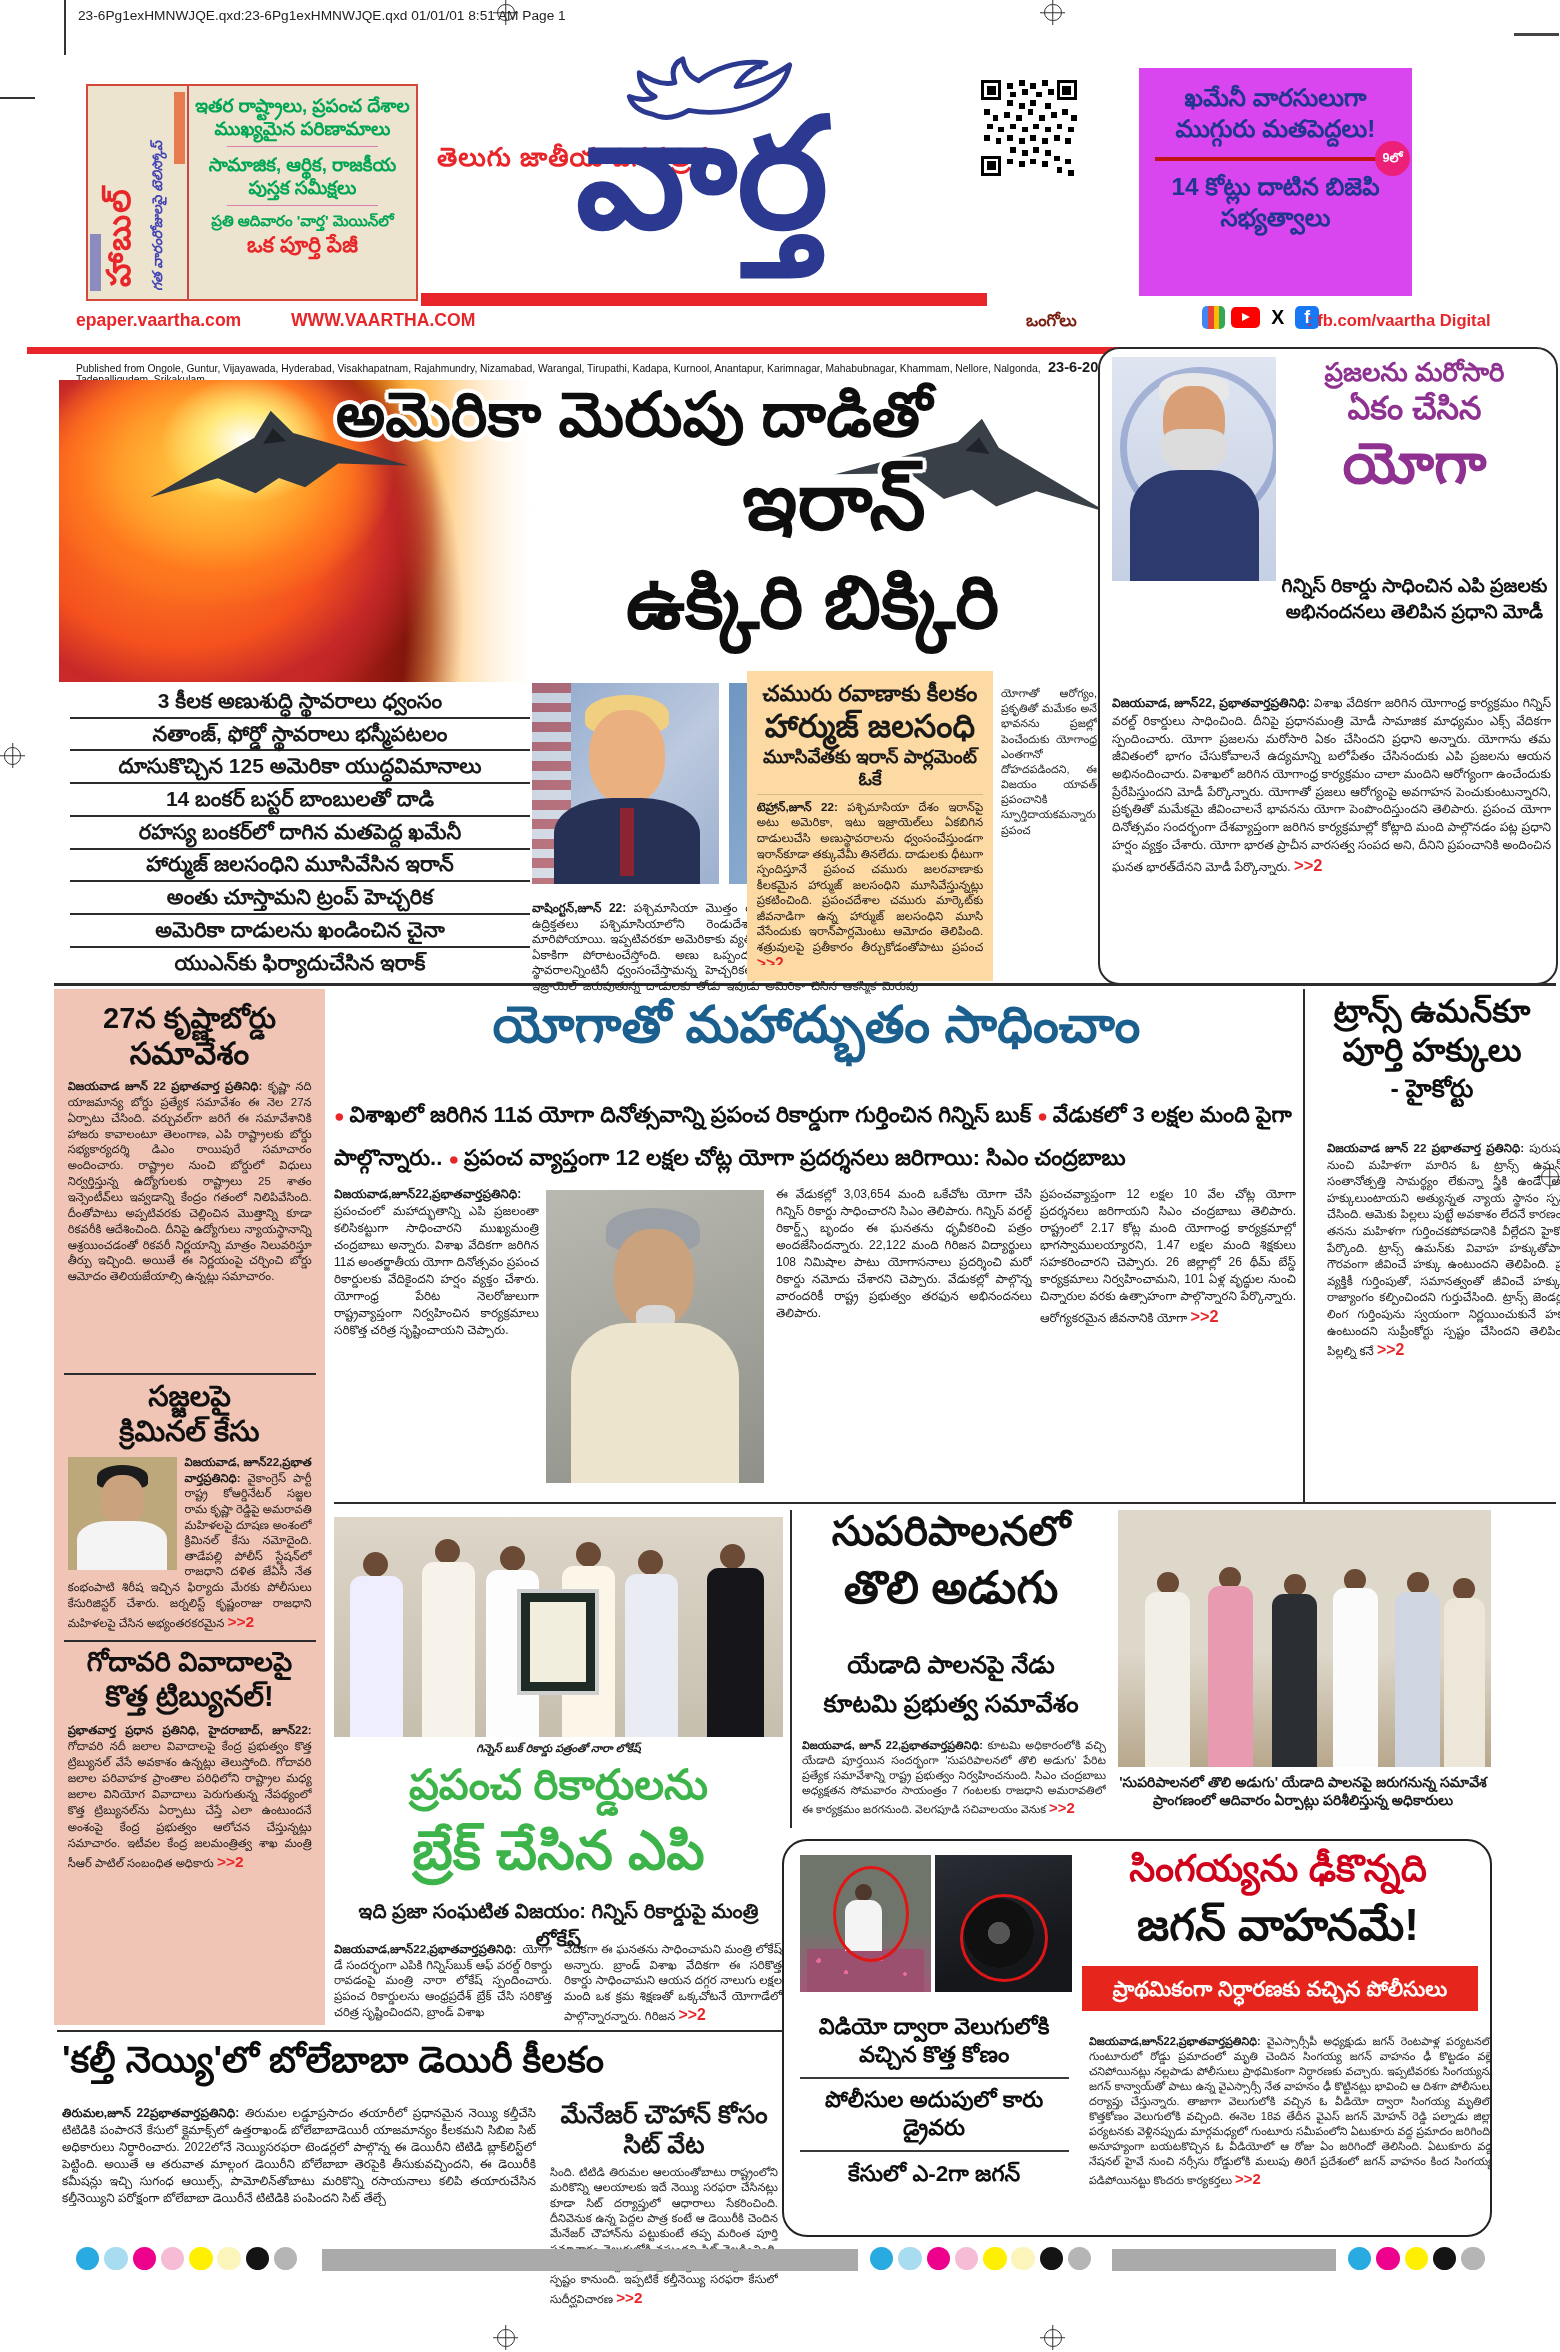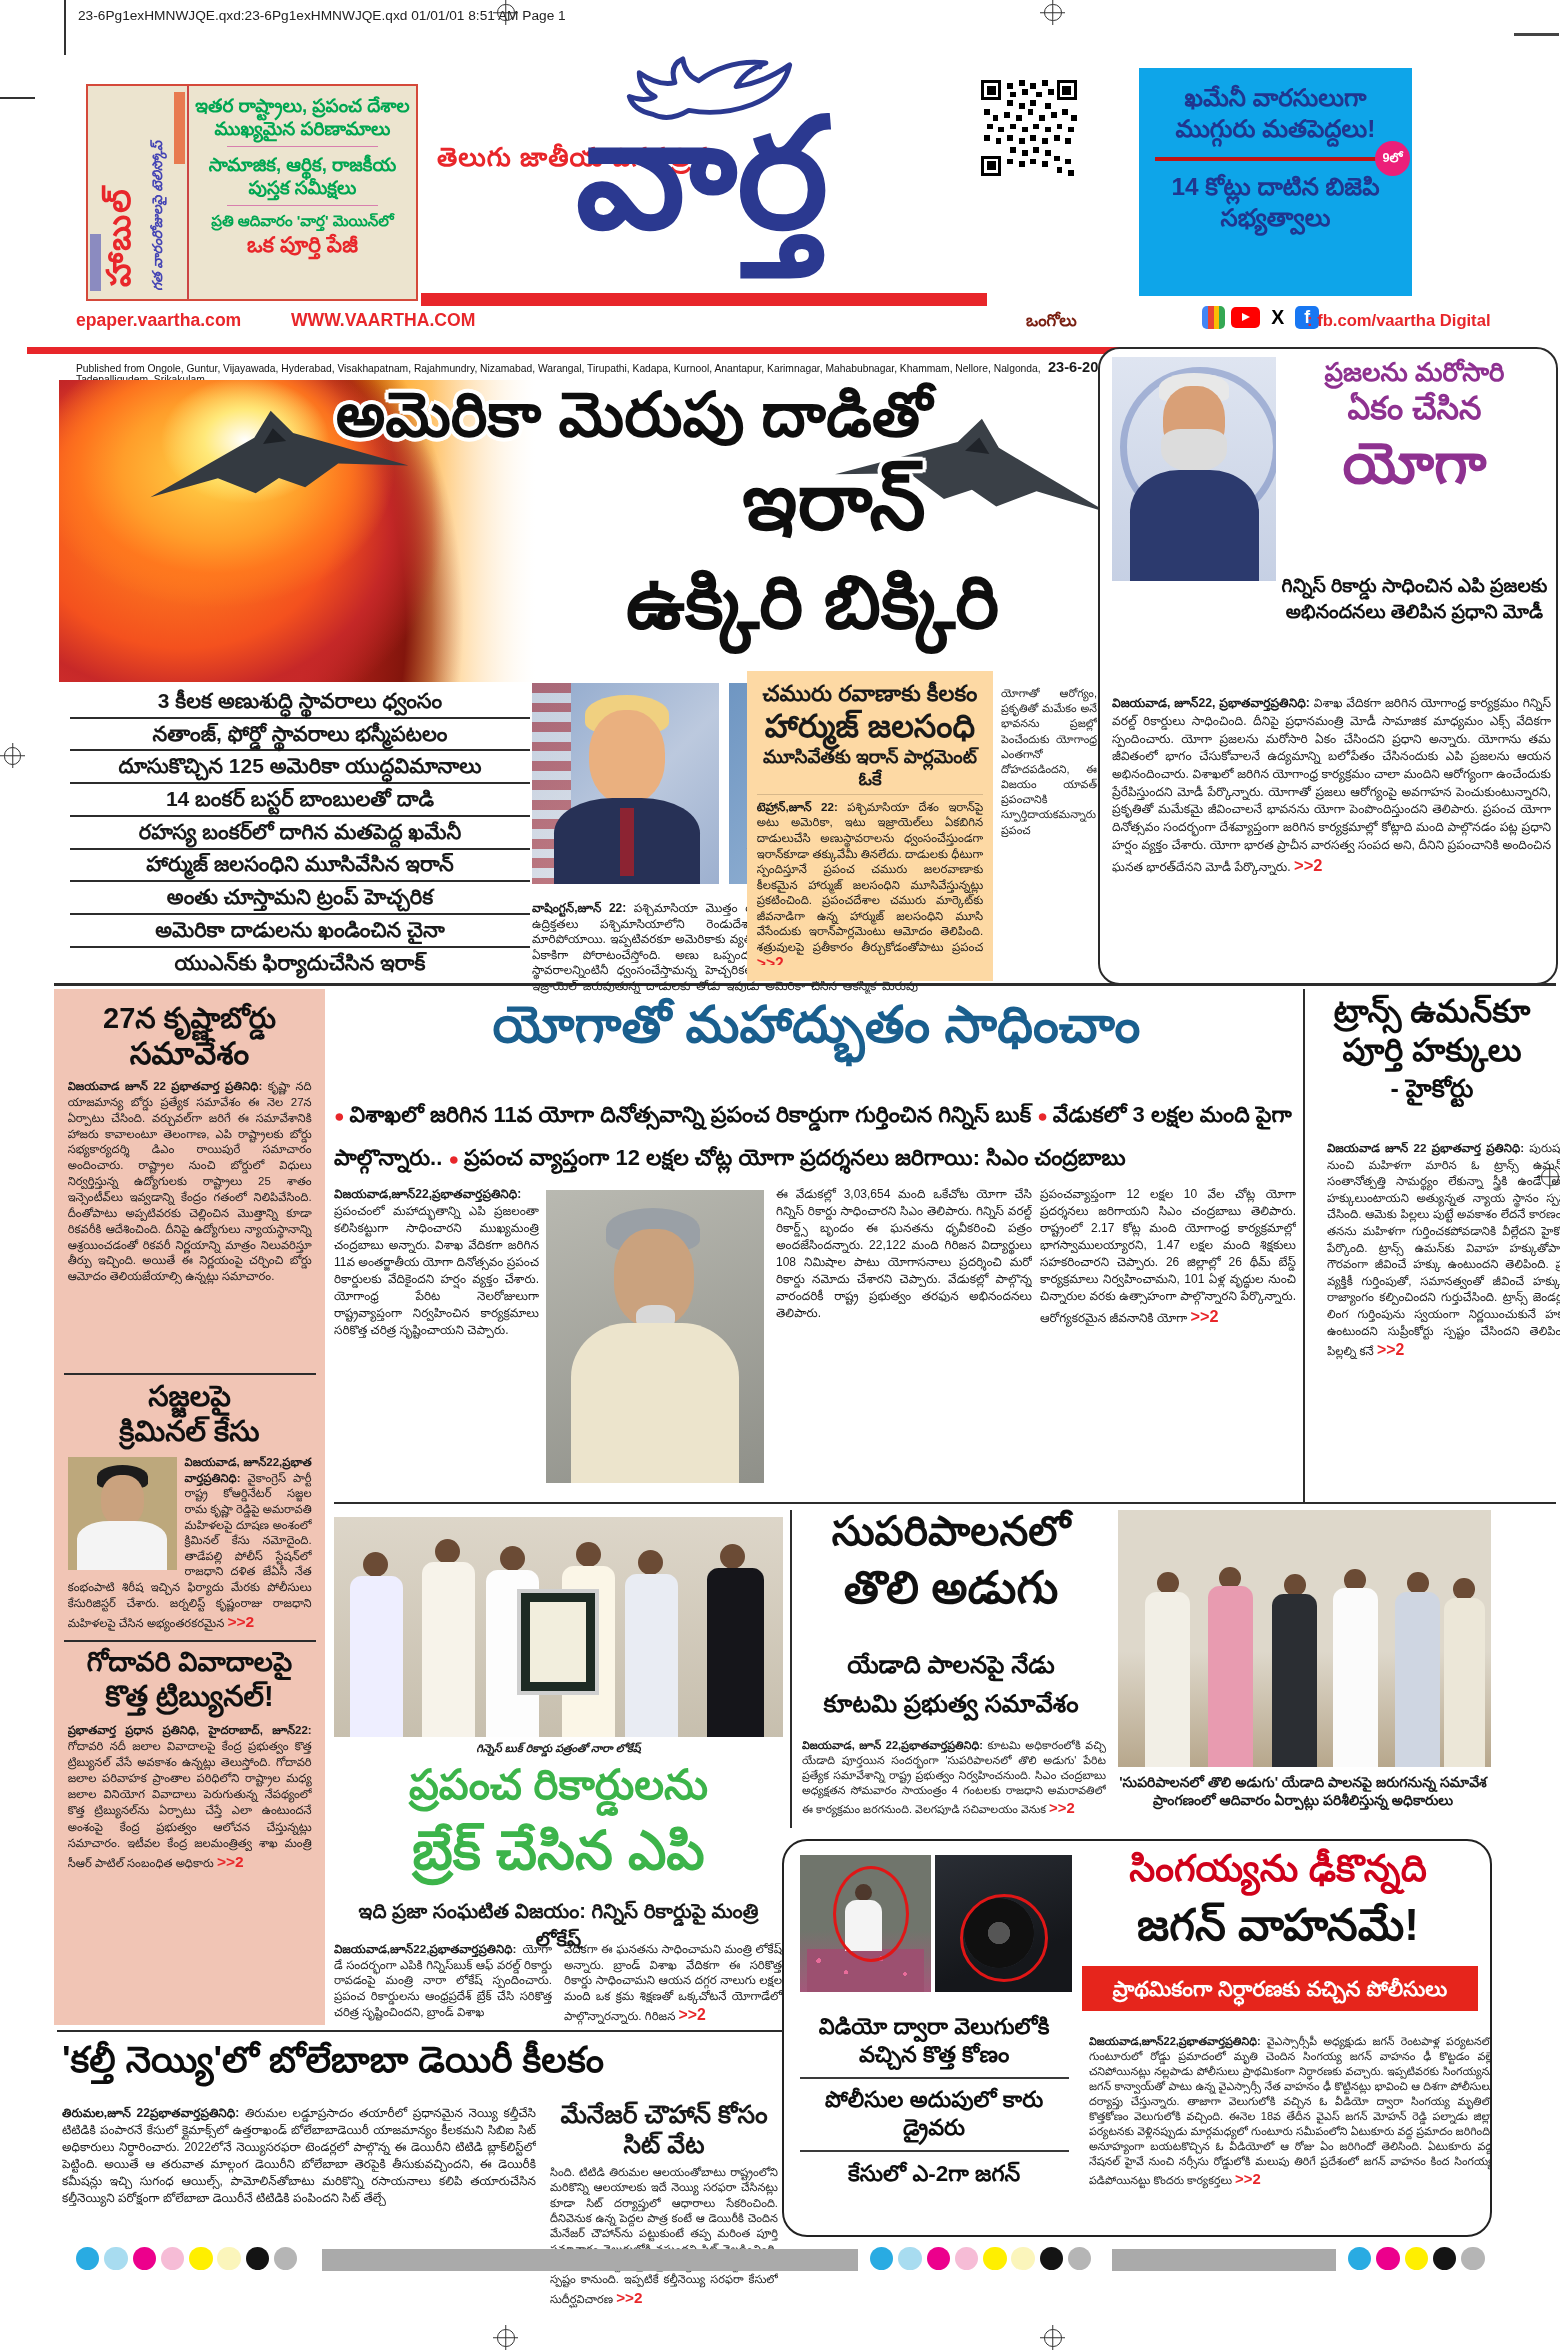--- a/index.html
+++ b/index.html
@@ -38,7 +38,7 @@
   #mastbar{left:421px;top:293px;width:566px;height:12.7px;background:#e8262a;}
   #dove{left:624px;top:53px;width:171px;height:94px;}
   #qr{left:981px;top:80px;width:96px;height:96px;}
-  #teaser{left:1139px;top:68px;width:273px;height:228px;background:#0ea5e9;padding:13.7px 9.8px 0;box-sizing:border-box;text-align:center;}
+  #teaser{left:1139px;top:68px;width:273px;height:228px;background:#d946ef;padding:13.7px 9.8px 0;box-sizing:border-box;text-align:center;}
   .teaser-t{color:#20368f;font-weight:bold;font-size:24.4px;line-height:1.3;}
   #teaser .line{position:relative;margin:11.7px 5.9px 9.8px;height:3.9px;background:#c01414;}
   #teaser .badge{position:absolute;right:-13.7px;top:-15.6px;width:35px;height:35px;border-radius:50%;

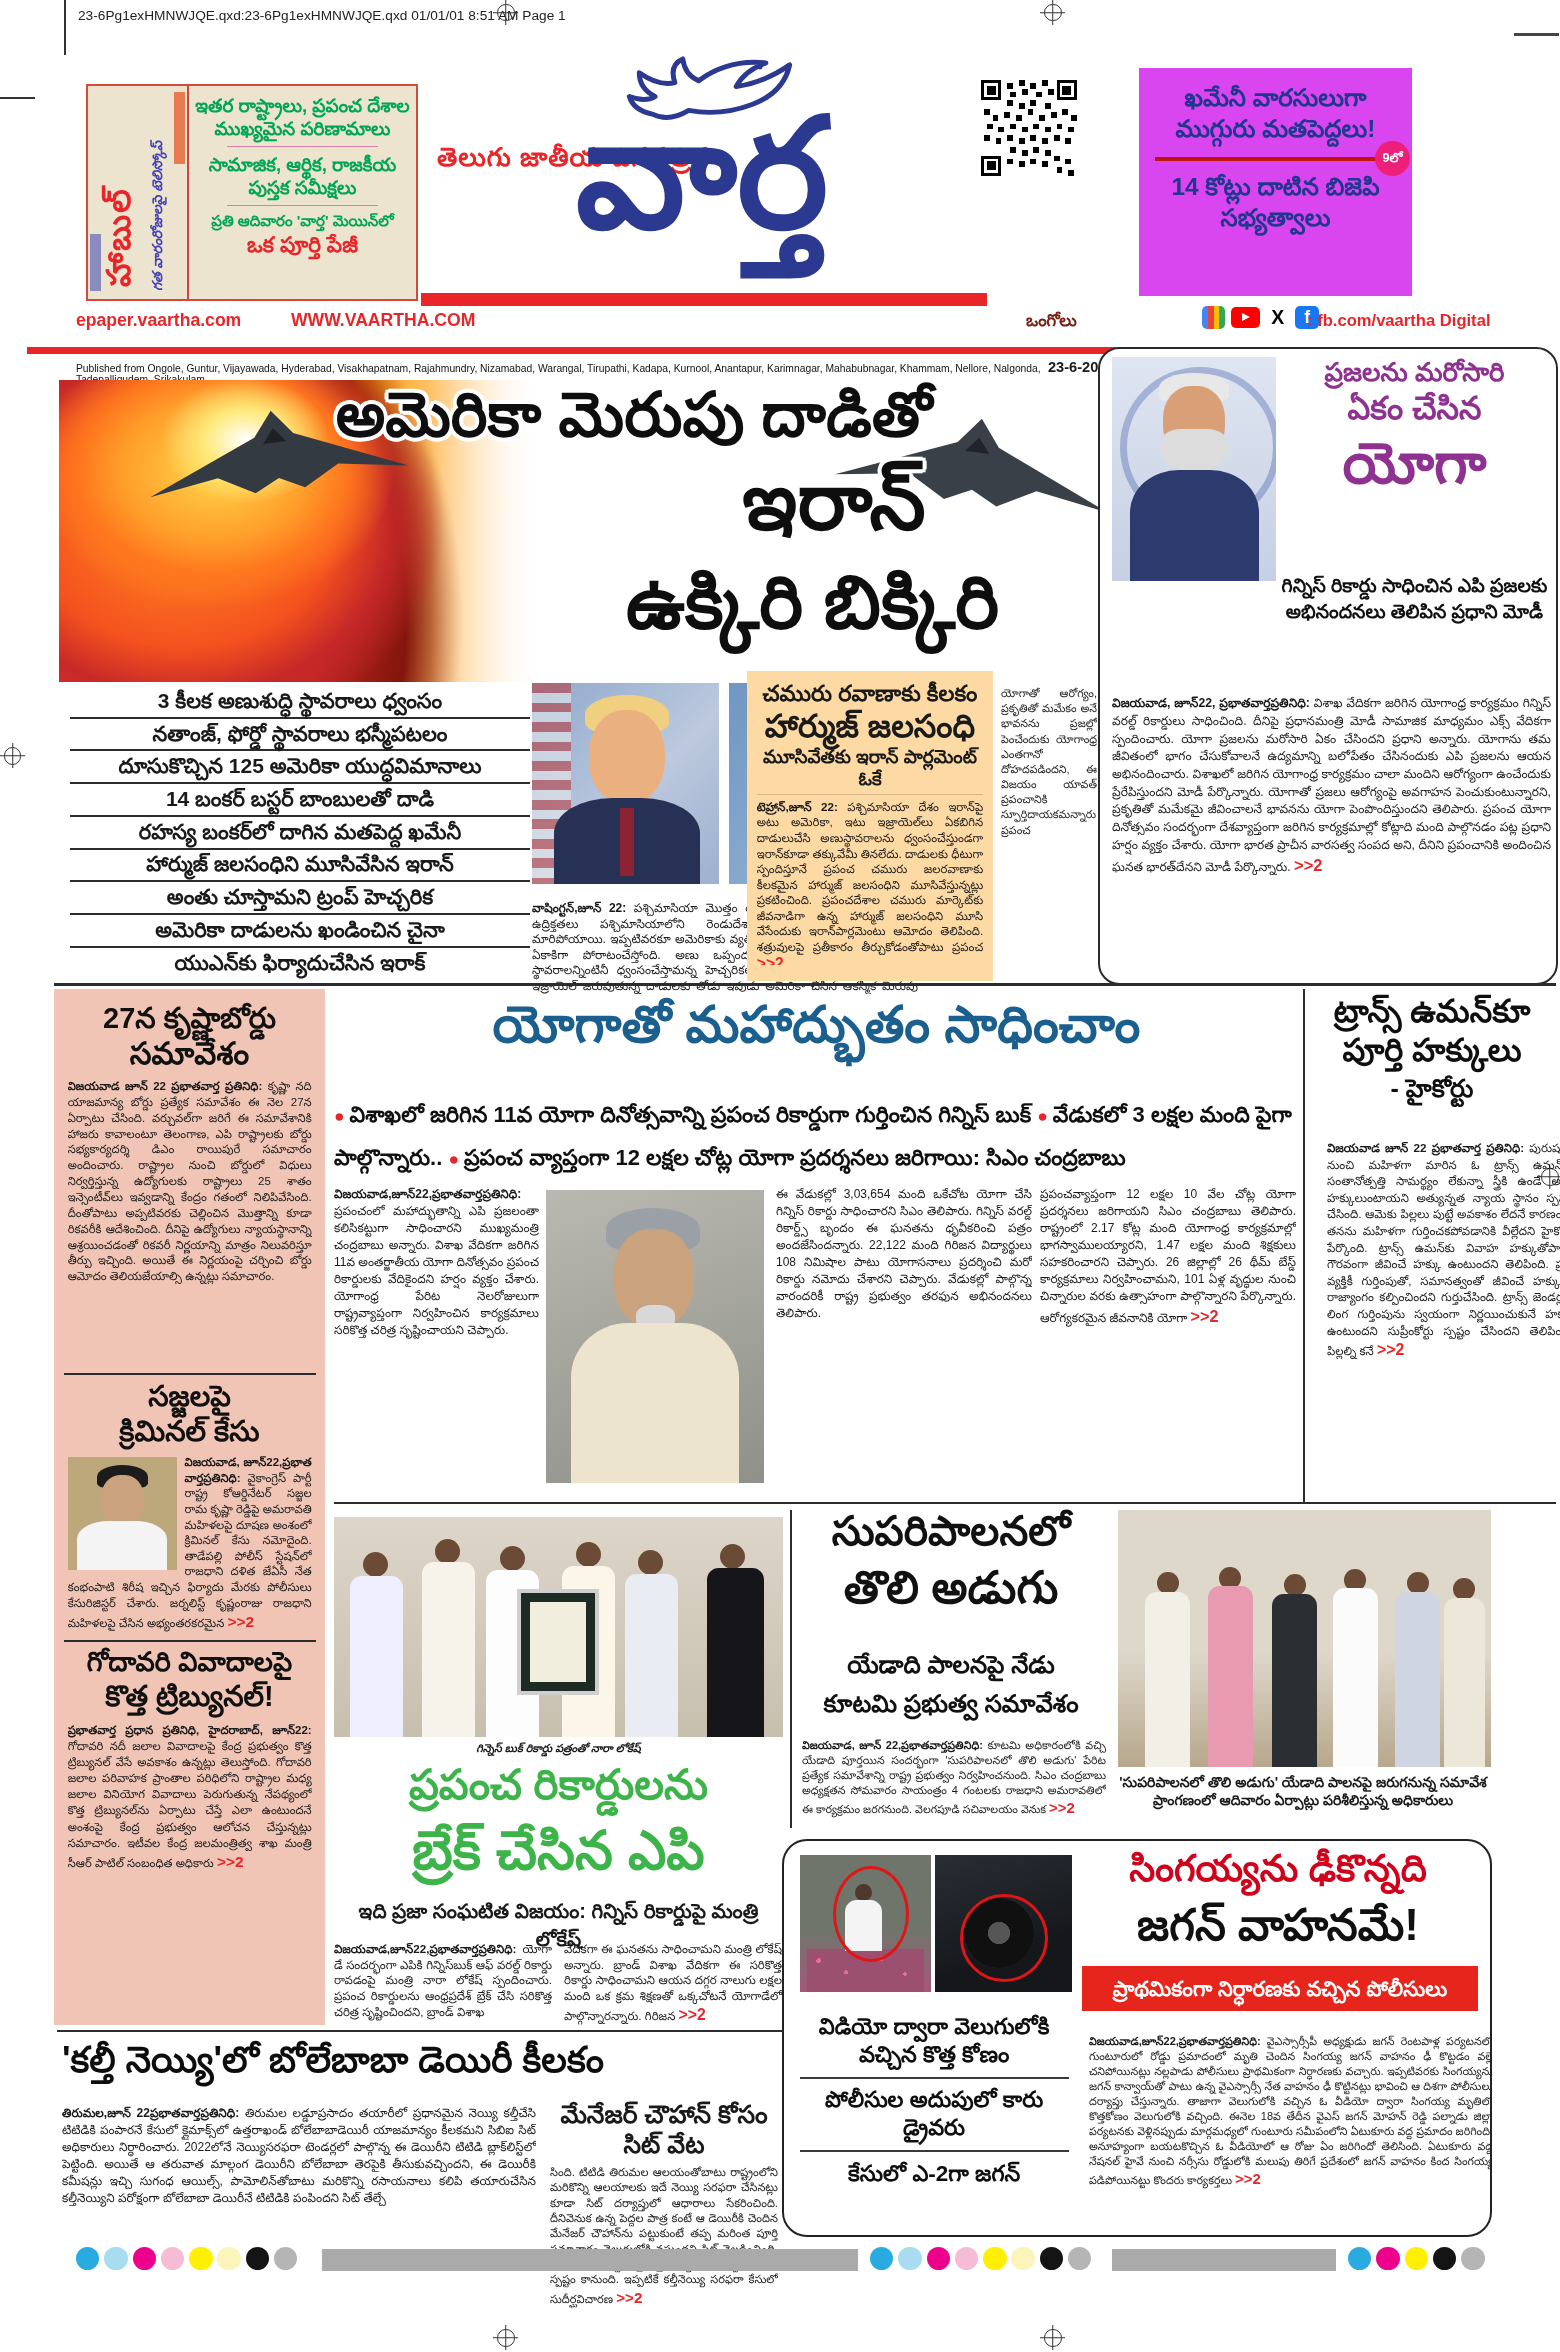--- a/index.html
+++ b/index.html
@@ -494,7 +494,7 @@
   <div class="gv-t" id="gv-s1">యేడాది పాలనపై నేడు</div>
   <div class="gv-t" id="gv-s2">కూటమి ప్రభుత్వ సమావేశం</div>
   <p class="abs just" id="gv-b" style="margin:0;">
-    <span class="dl">విజయవాడ, జూన్ 22,ప్రభాతవార్తప్రతినిధి:</span> <span>కూటమి అధికారంలోకి వచ్చి యేడాది పూర్తయిన సందర్భంగా 'సుపరిపాలనలో తొలి అడుగు' పేరిట ప్రత్యేక సమావేశాన్ని రాష్ట్ర ప్రభుత్వం నిర్వహించనుంది. సిఎం చంద్రబాబు అధ్యక్షతన సోమవారం సాయంత్రం 4 గంటలకు రాజధాని అమరావతిలో ఈ కార్యక్రమం జరగనుంది. వెలగపూడి సచివాలయం వెనుక</span>
+    <span class="dl">విజయవాడ, జూన్ 22,ప్రభాతవార్తప్రతినిధి:</span> <span>కూటమి అధికారంలోకి వచ్చి యేడాది పూర్తయిన సందర్భంగా 'సుపరిపాలనలో తొలి అడుగు' పేరిట ప్రత్యేక సమావేశాన్ని రాష్ట్ర ప్రభుత్వం నిర్వహించనుంది. సిఎం చంద్రబాబు అధ్యక్షతన సోమవారం సాయంత్రం 7 గంటలకు రాజధాని అమరావతిలో ఈ కార్యక్రమం జరగనుంది. వెలగపూడి సచివాలయం వెనుక</span>
     <span class="jump">&gt;&gt;2</span>
   </p>
   <div class="ph" id="ph-gov">

